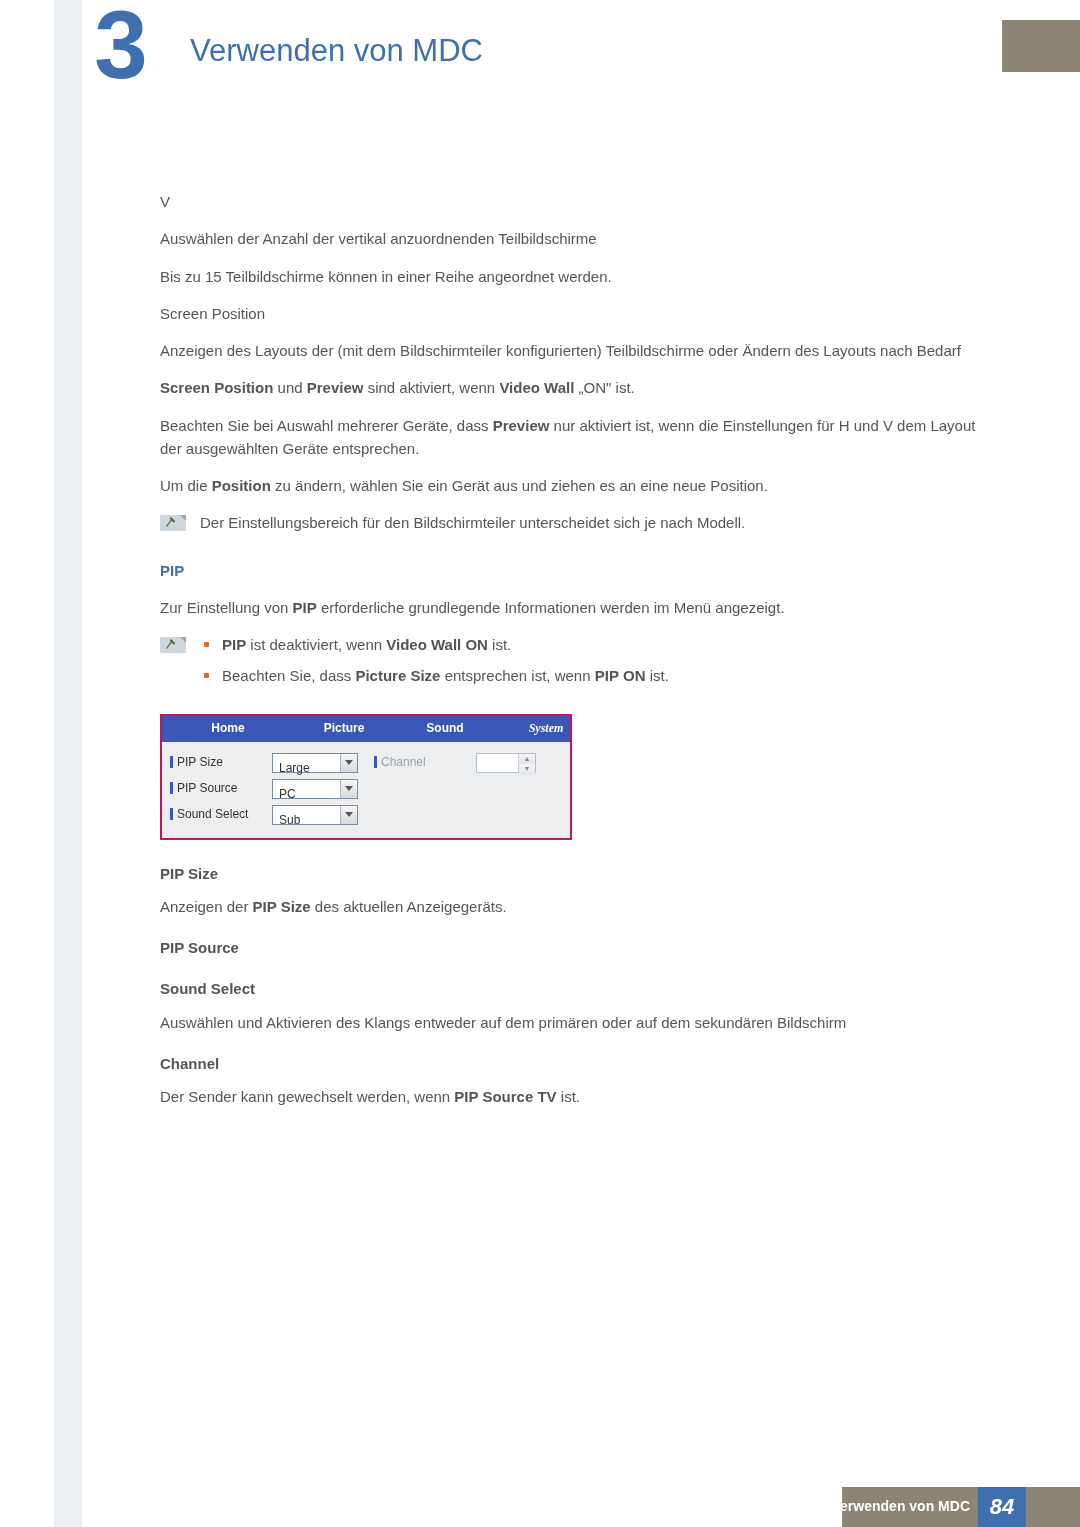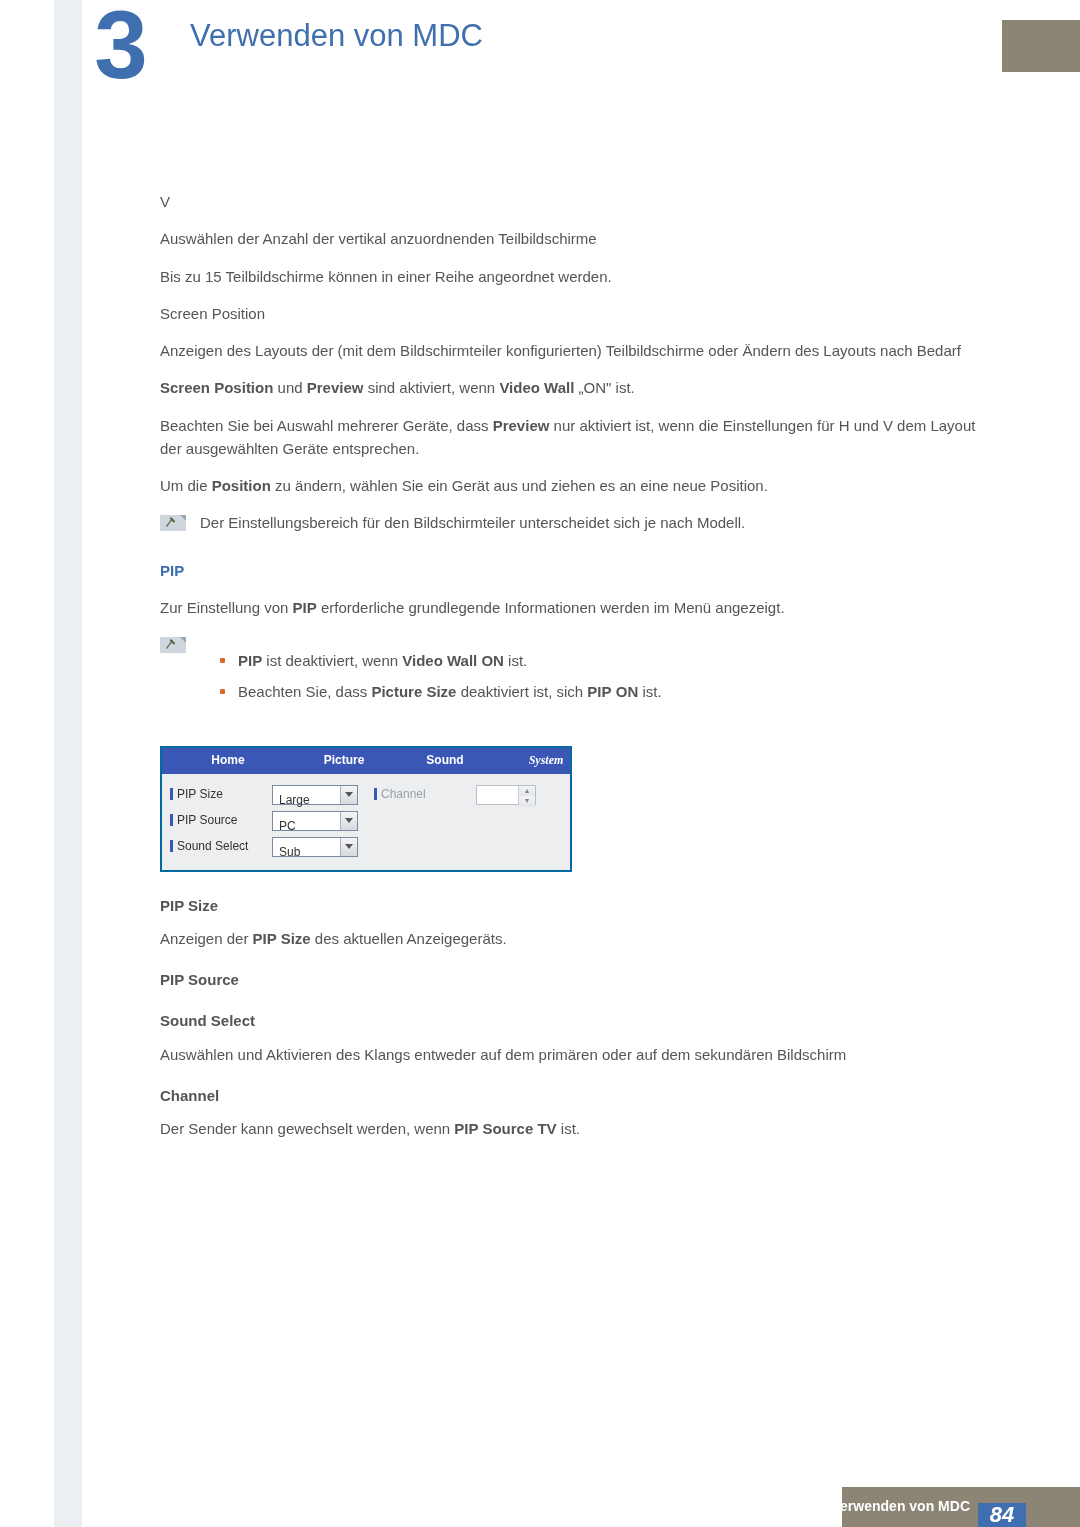--- a/index.html
+++ b/index.html
@@ -68,7 +68,7 @@
   .chapter-title {
     position: absolute;
     left: 190px;
-    top: 12px;
+    top: 27px;
     font-size: 31px;
     color: #3f6fae;
     font-weight: 400;

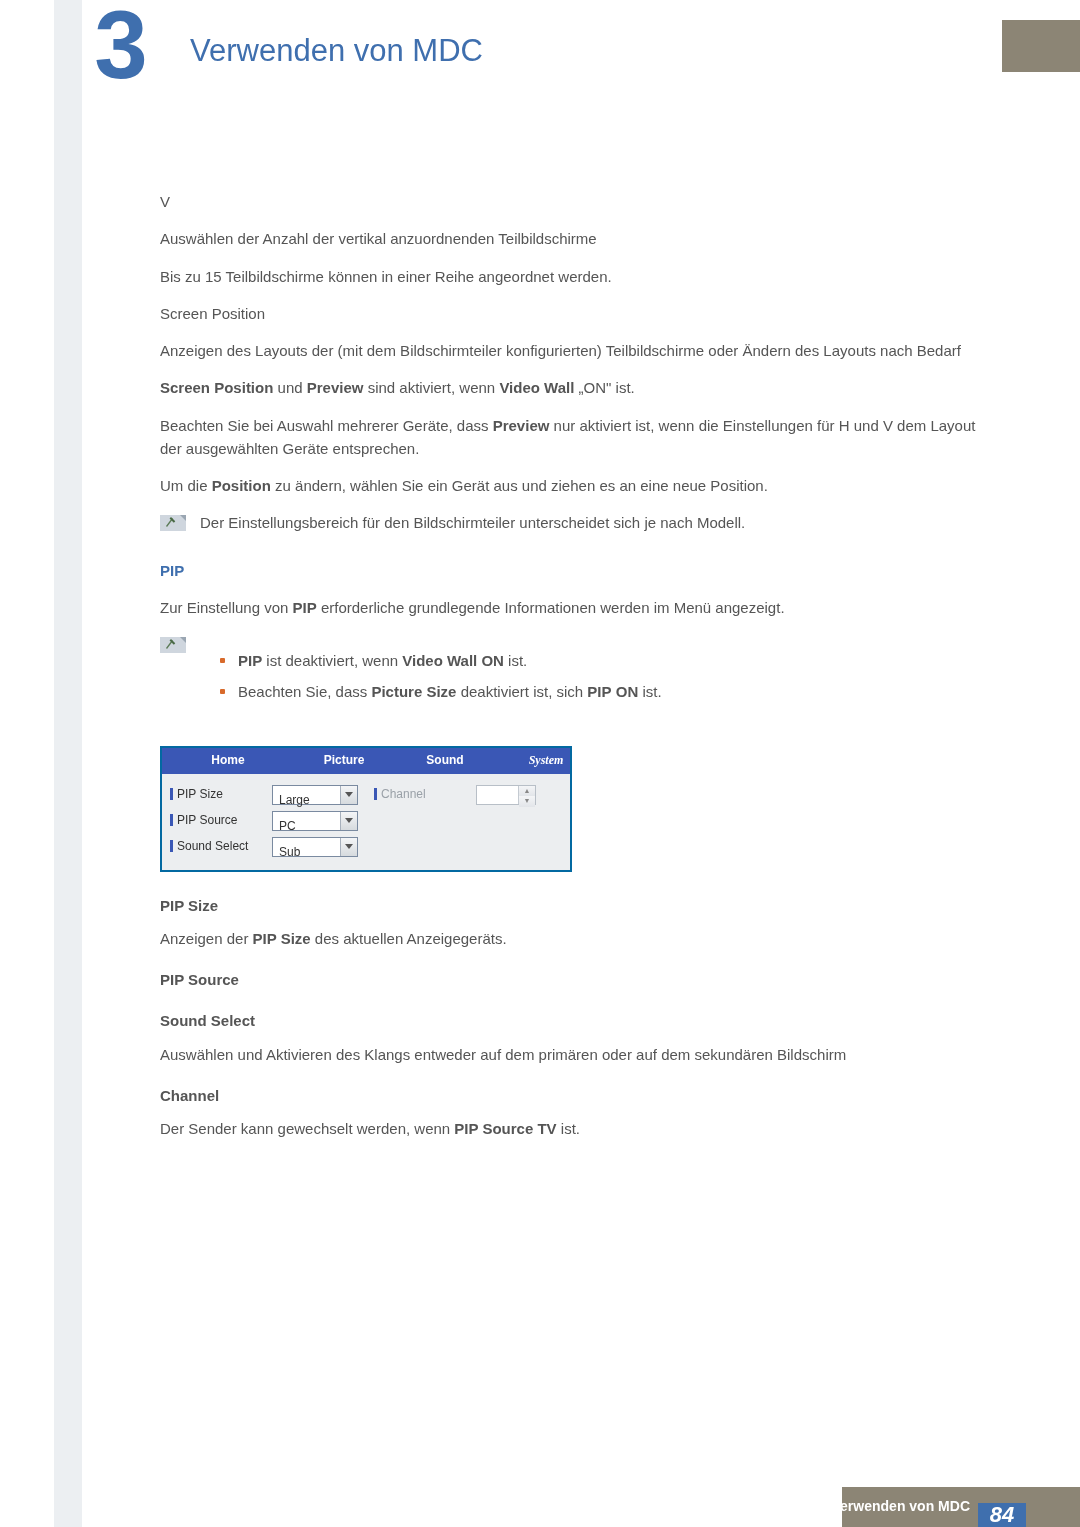--- a/index.html
+++ b/index.html
@@ -114,7 +114,7 @@
   .bullets {
     list-style: none;
     padding: 0;
-    margin: 16px;
+    margin: 0;
   }
   .bullets li {
     position: relative;

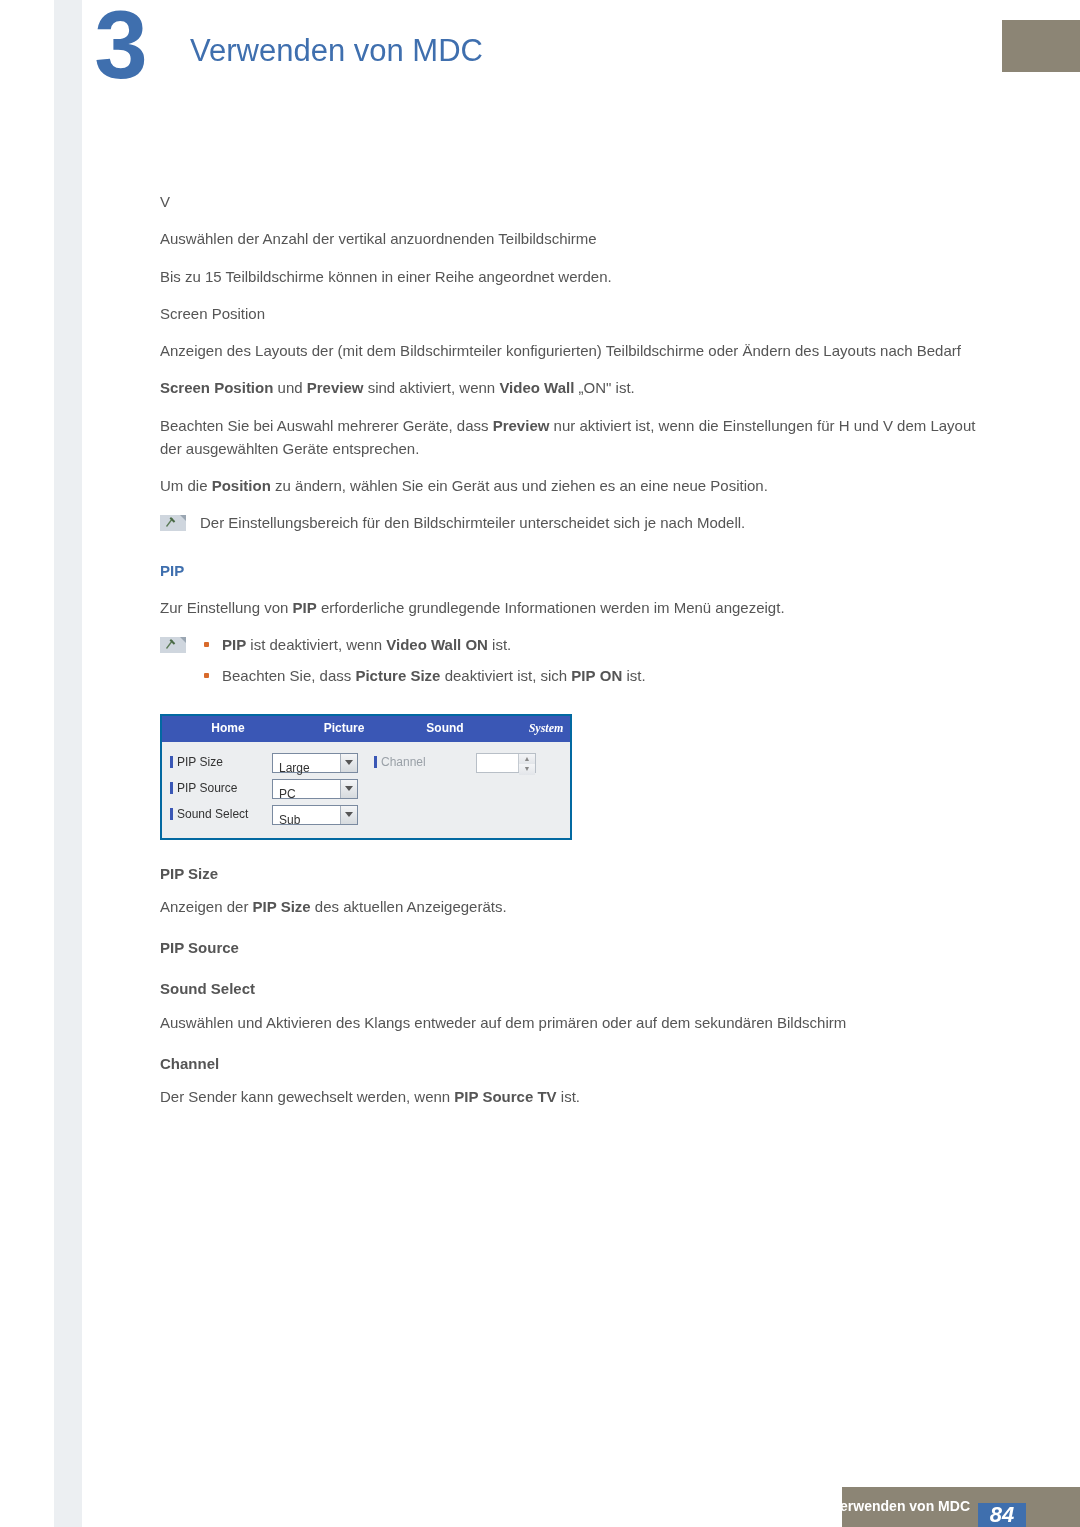--- a/index.html
+++ b/index.html
@@ -343,7 +343,7 @@
           <span class="b">PIP</span><span> ist deaktiviert, wenn </span><span class="b">Video Wall</span><span> </span><span class="b">ON</span><span> ist.</span>
         </li>
         <li>
-          <span>Beachten Sie, dass </span><span class="b">Picture Size</span><span> deaktiviert ist, sich </span><span class="b">PIP</span><span> </span><span class="b">ON</span><span> ist.</span>
+          <span>Beachten Sie, dass </span><span class="b">Picture Size</span><span> entsprechen ist, wenn </span><span class="b">PIP</span><span> </span><span class="b">ON</span><span> ist.</span>
         </li>
       </ul>
     </div>

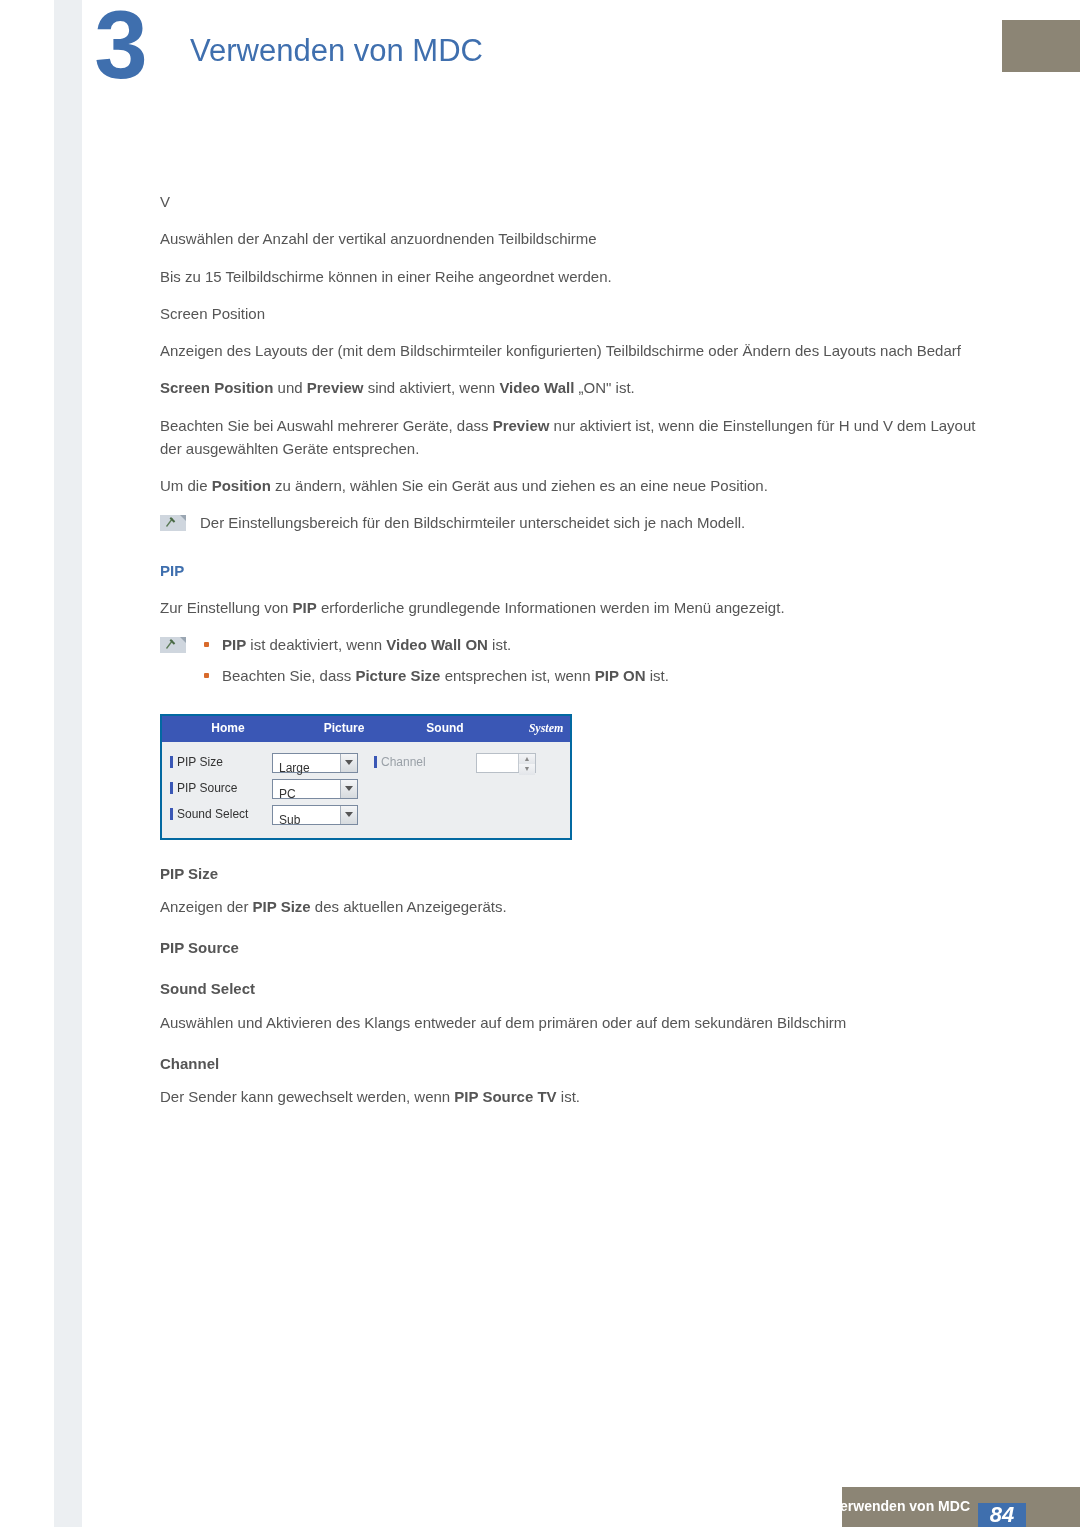--- a/index.html
+++ b/index.html
@@ -138,7 +138,7 @@
   .panel {
     width: 408px;
     margin: 18px 0 22px 0;
-    border: 2px solid #0369a1;
+    border: 2px solid #be185d;
     background: #eceef0;
     font-size: 12px;
     color:#333;

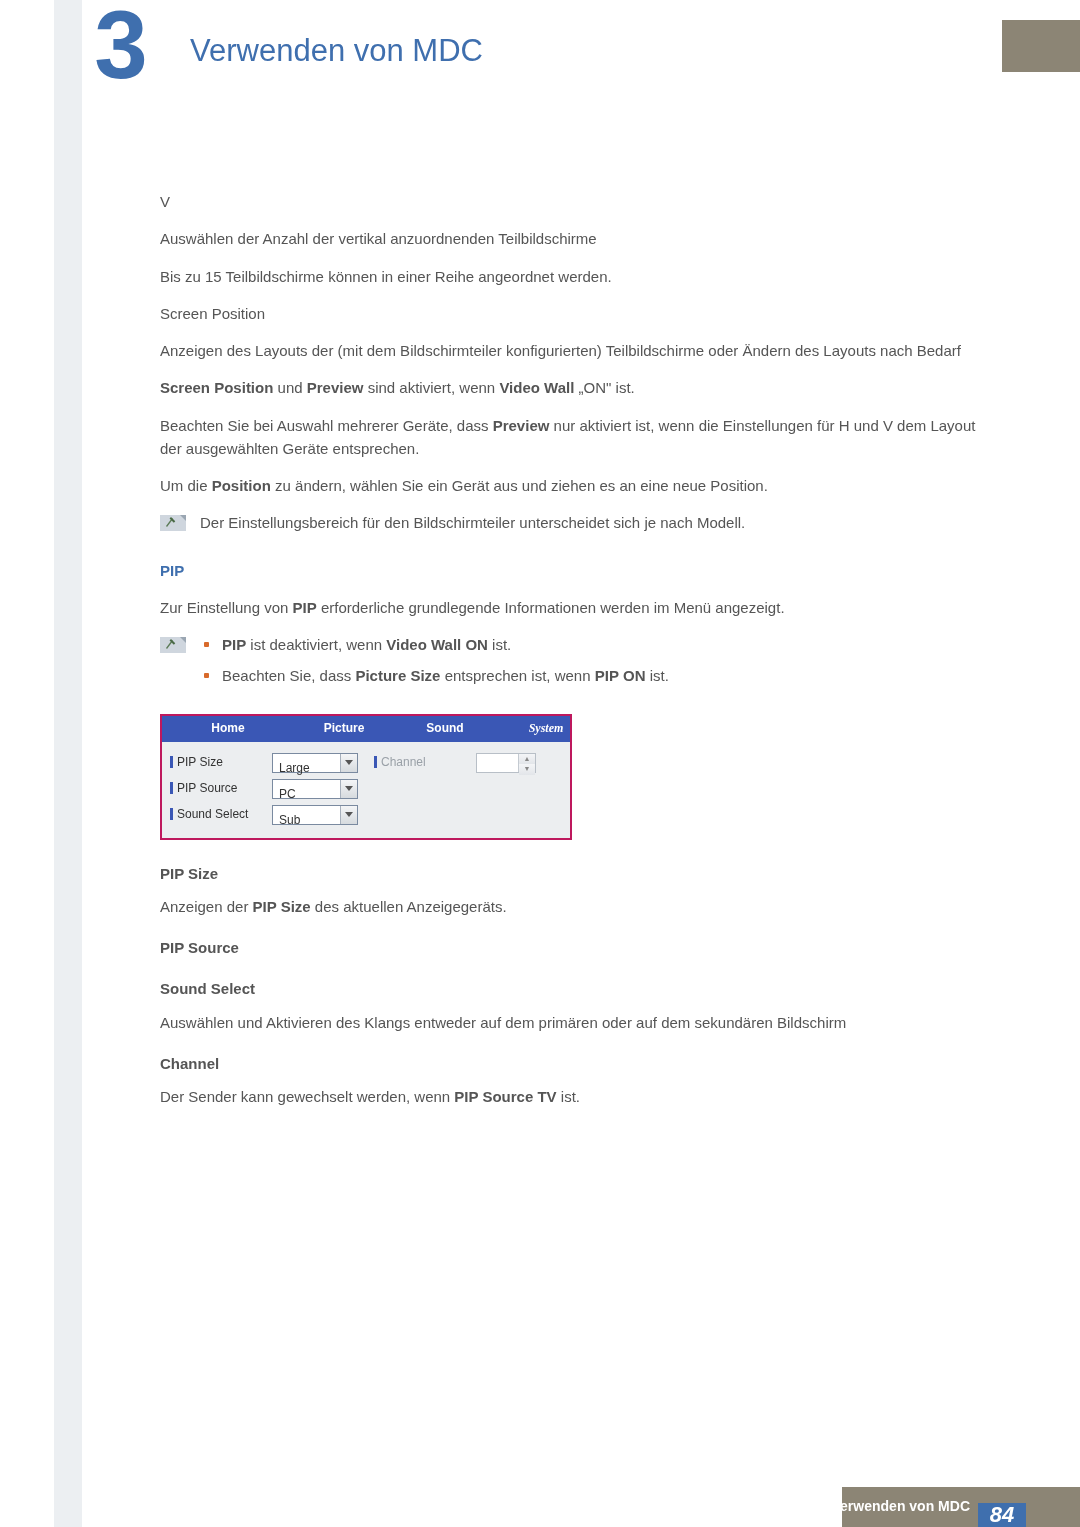--- a/index.html
+++ b/index.html
@@ -267,7 +267,7 @@
     right: 54px;
     bottom: 0;
     width: 48px;
-    height: 24px;
+    height: 40px;
     background: #3f6fae;
     color:#fff;
     display:flex;

